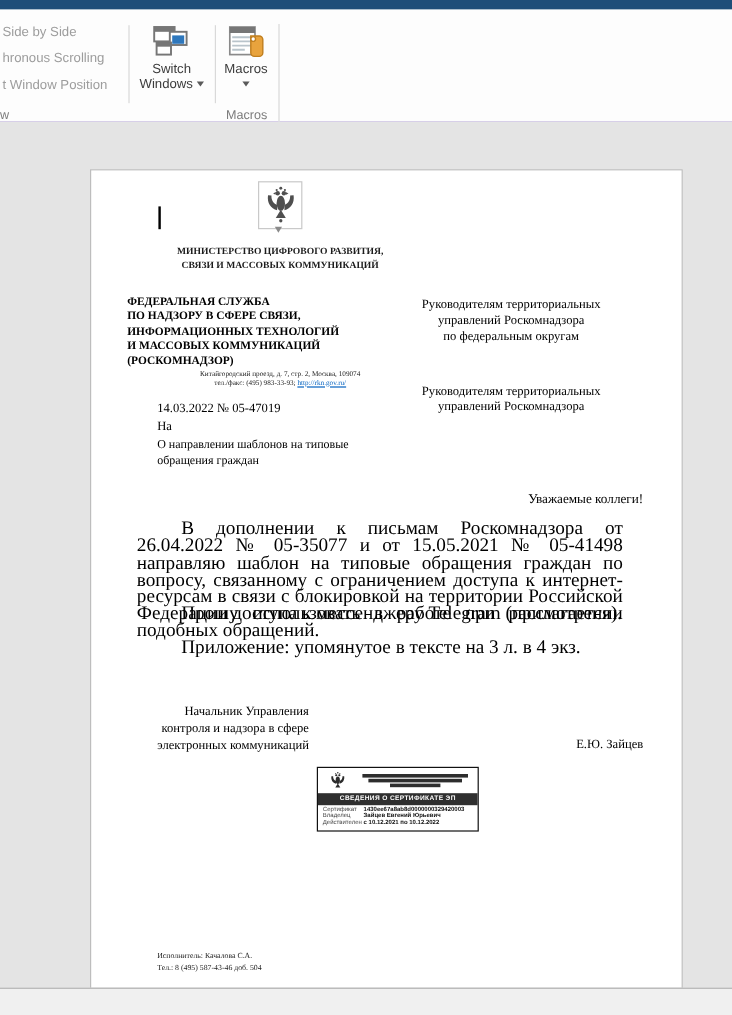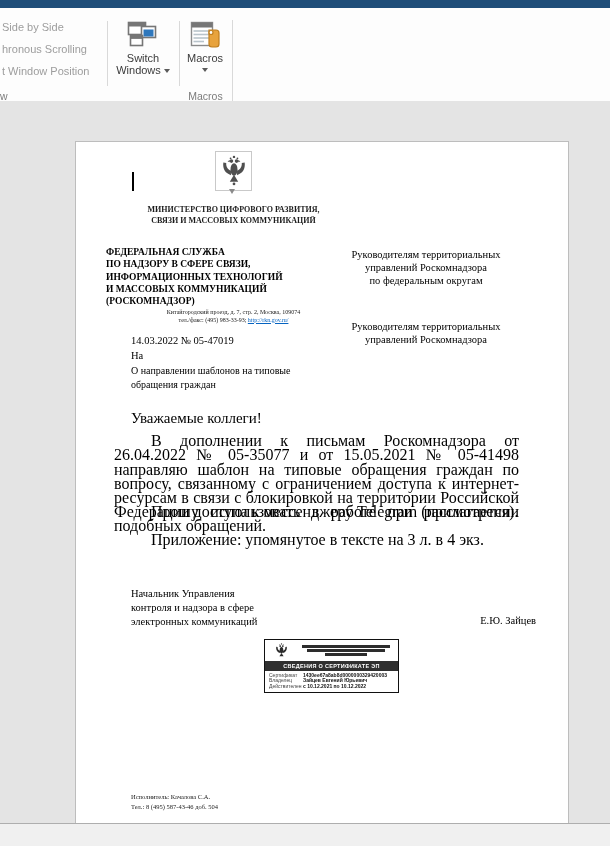--- a/index.html
+++ b/index.html
@@ -38,7 +38,7 @@
   .recip{position:absolute;left:257px;width:186px;text-align:center;font-size:10.5px;line-height:13px;}
   .refline{position:absolute;left:55px;font-size:10.5px;}
   .subject{position:absolute;left:55px;top:222px;width:220px;font-size:10px;line-height:14px;}
-  .salut{position:absolute;left:55px;top:268px;width:405px;text-align:left;font-size:15px;}
+  .salut{position:absolute;left:55px;top:268px;width:405px;text-align:right;font-size:11px;}
   .bodyp{position:absolute;left:38px;width:405px;font-size:16px;line-height:14.3px;
          text-align:justify;text-indent:37px;}
   .signer{position:absolute;left:55px;top:445px;font-size:10.5px;line-height:14px;}

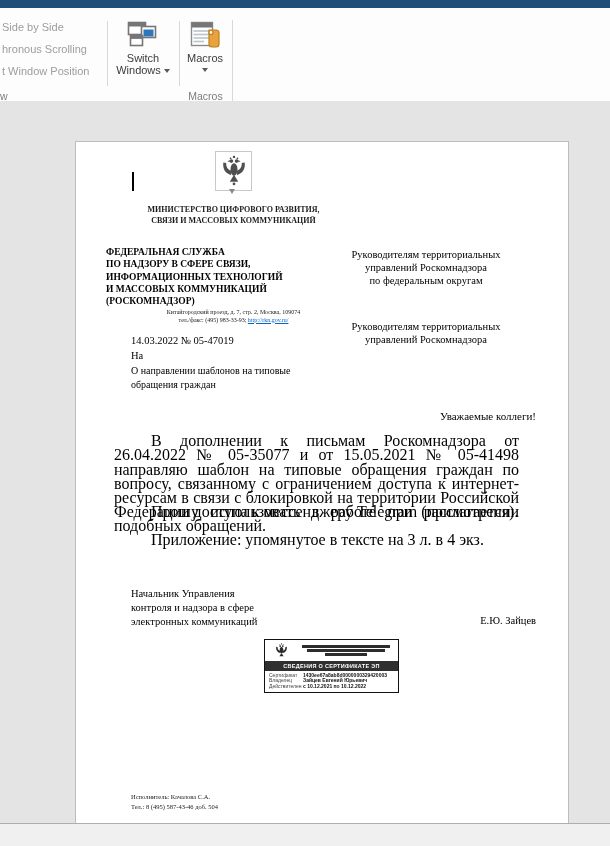--- a/index.html
+++ b/index.html
@@ -41,7 +41,7 @@
   .salut{position:absolute;left:55px;top:268px;width:405px;text-align:right;font-size:11px;}
   .bodyp{position:absolute;left:38px;width:405px;font-size:16px;line-height:14.3px;
          text-align:justify;text-indent:37px;}
-  .signer{position:absolute;left:55px;top:445px;font-size:10.5px;line-height:14px;}
+  .signer{position:absolute;left:55px;top:445px;font-size:10.5px;line-height:14px;text-align:right;}
   .signername{position:absolute;top:473px;right:32px;font-size:10.5px;}
   .stamp{position:absolute;left:188px;top:497px;width:135px;height:54px;border:1.5px solid #111;
          background:#fff;box-sizing:border-box;}

